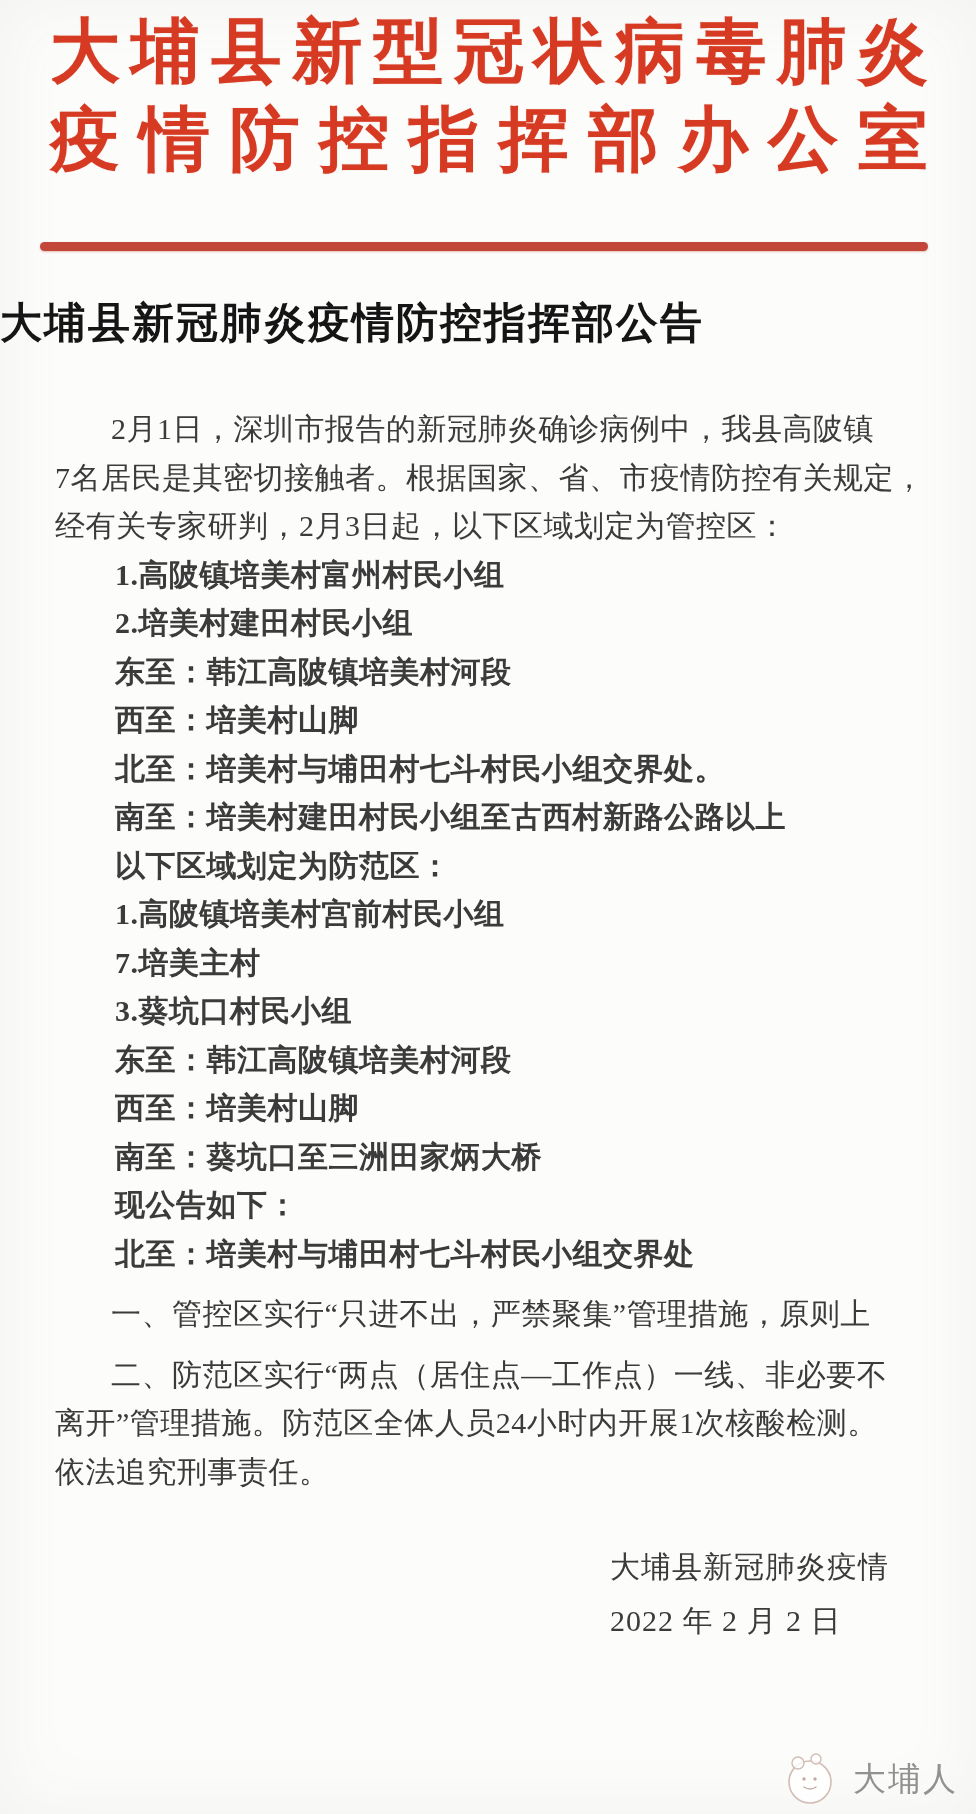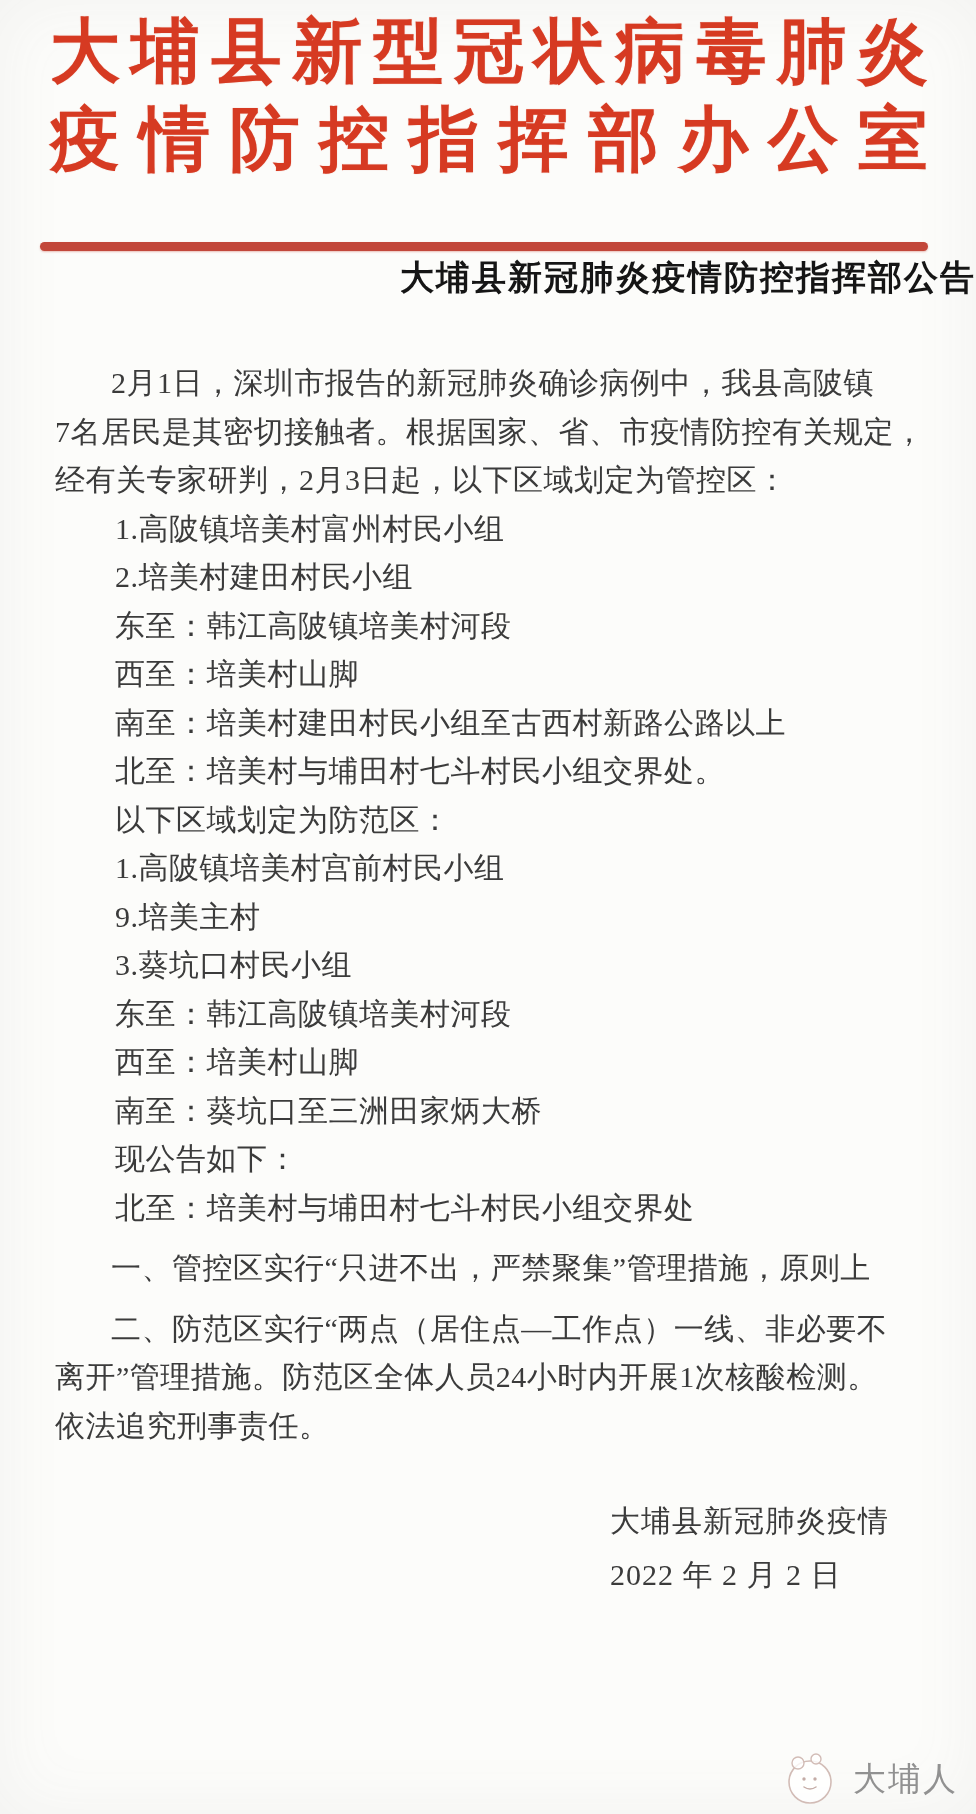--- a/index.html
+++ b/index.html
@@ -32,10 +32,11 @@
   }
   
   .doc-title{
-    text-align:right;
+    margin-top:46px;
+    text-align:left;
     font-family:"Liberation Sans","DejaVu Sans",sans-serif;
     font-weight:700;
-    font-size:34px;line-height:52px;
+    font-size:42px;line-height:52px;
     letter-spacing:2px;
     color:#151515;
   }

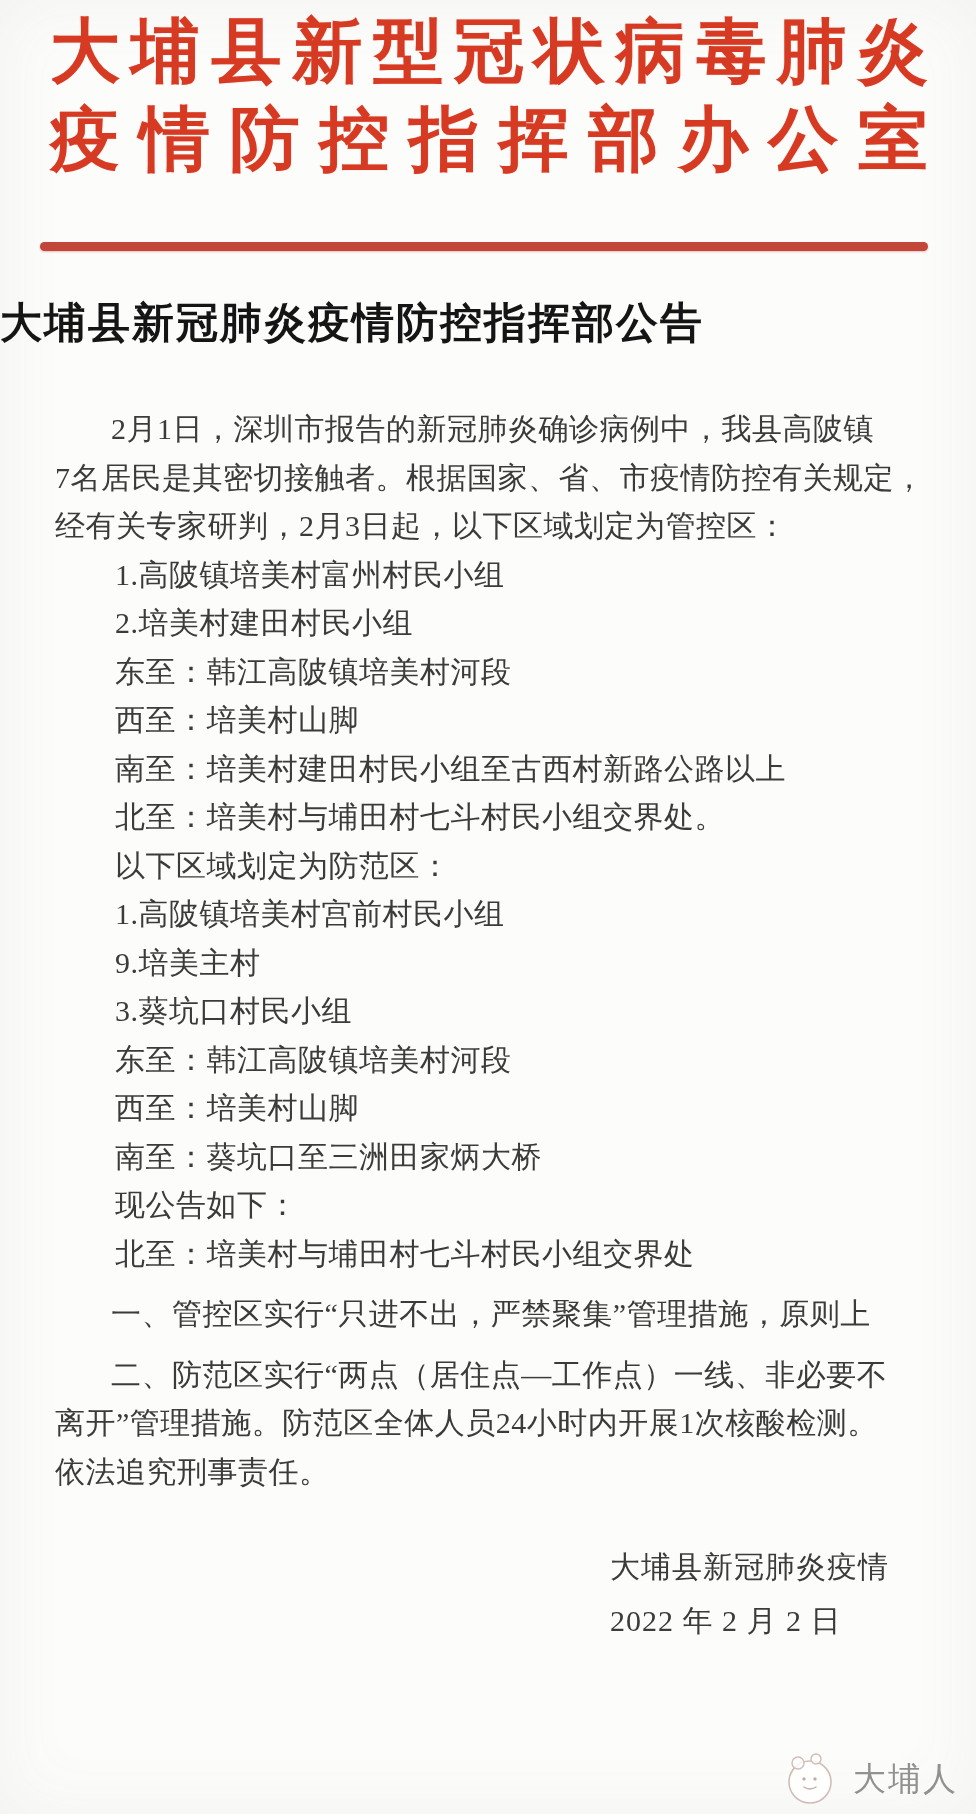--- a/index.html
+++ b/index.html
@@ -50,7 +50,7 @@
   }
   .bline{line-height:48.5px;white-space:nowrap;}
   .indent-para{text-indent:56px;}
-  .indent-list{text-indent:60px;}
+  .indent-list{text-indent:60px;font-weight:bold;}
   .indent-none{text-indent:0;}
   .para-gap{margin-top:12px;}
   

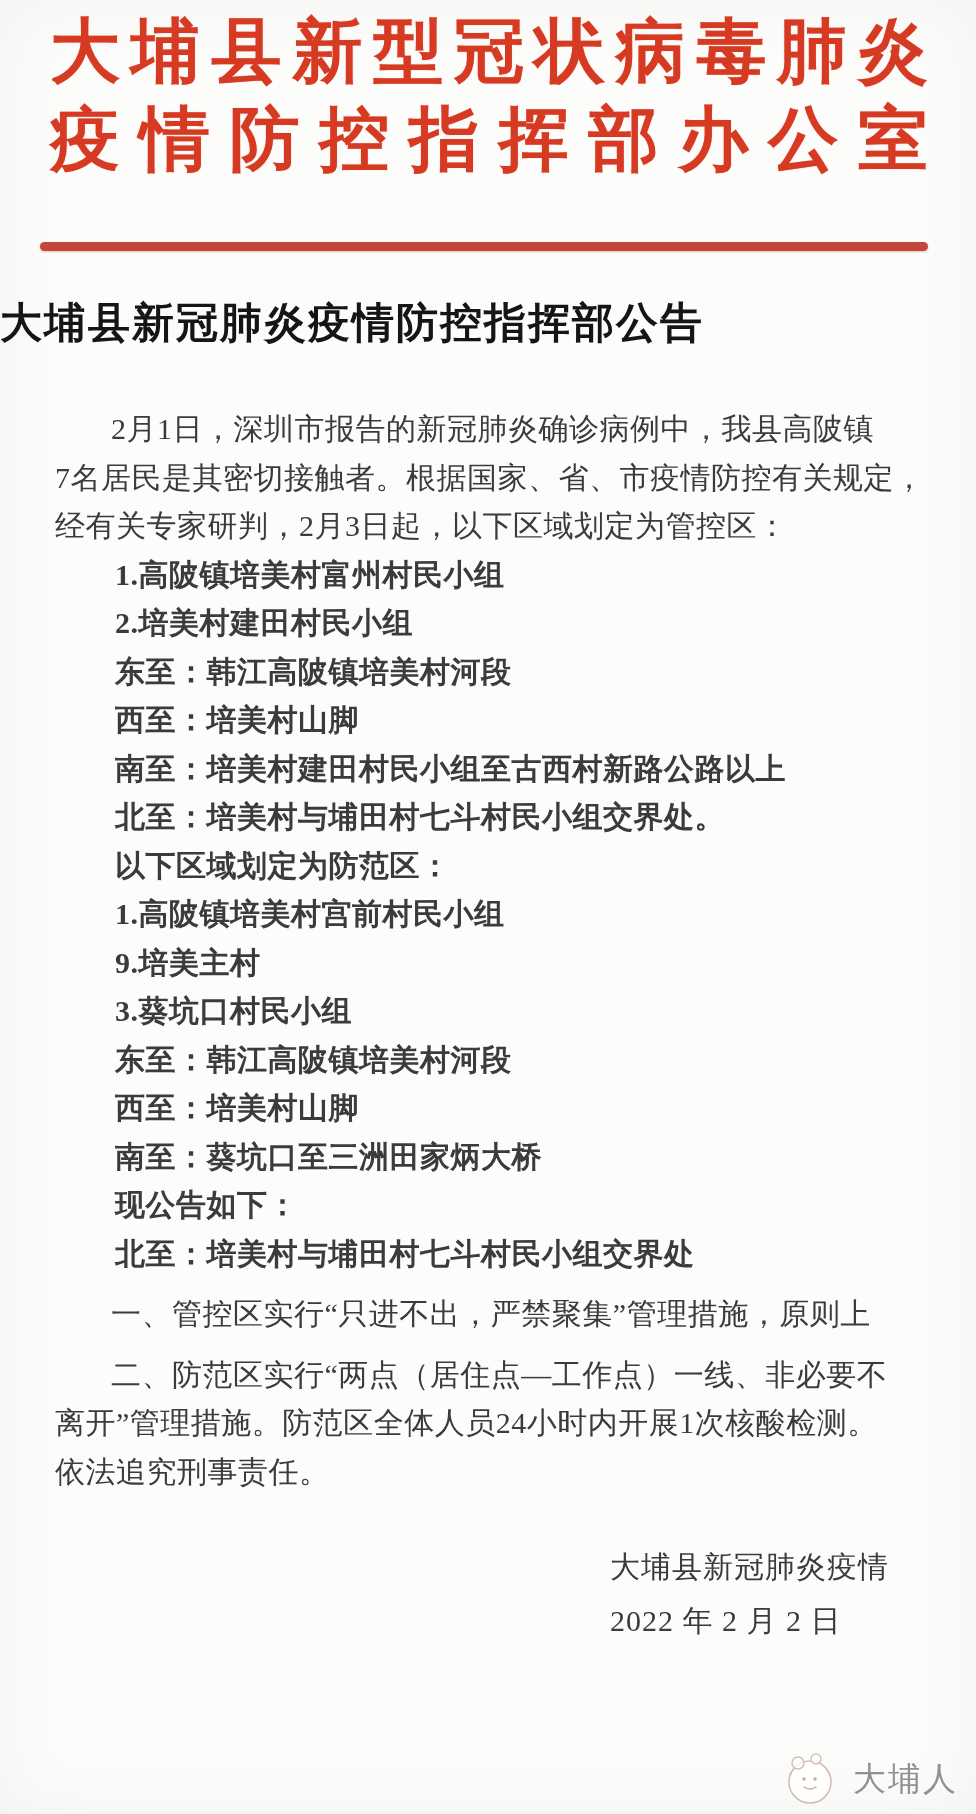--- a/index.html
+++ b/index.html
@@ -120,8 +120,8 @@
       <div class="bline indent-list">2.培美村建田村民小组</div>
       <div class="bline indent-list">东至：韩江高陂镇培美村河段</div>
       <div class="bline indent-list">西至：培美村山脚</div>
+      <div class="bline indent-list">北至：培美村与埔田村七斗村民小组交界处。</div>
       <div class="bline indent-list">南至：培美村建田村民小组至古西村新路公路以上</div>
-      <div class="bline indent-list">北至：培美村与埔田村七斗村民小组交界处。</div>
       <div class="bline indent-list">以下区域划定为防范区：</div>
       <div class="bline indent-list">1.高陂镇培美村宫前村民小组</div>
       <div class="bline indent-list">9.培美主村</div>

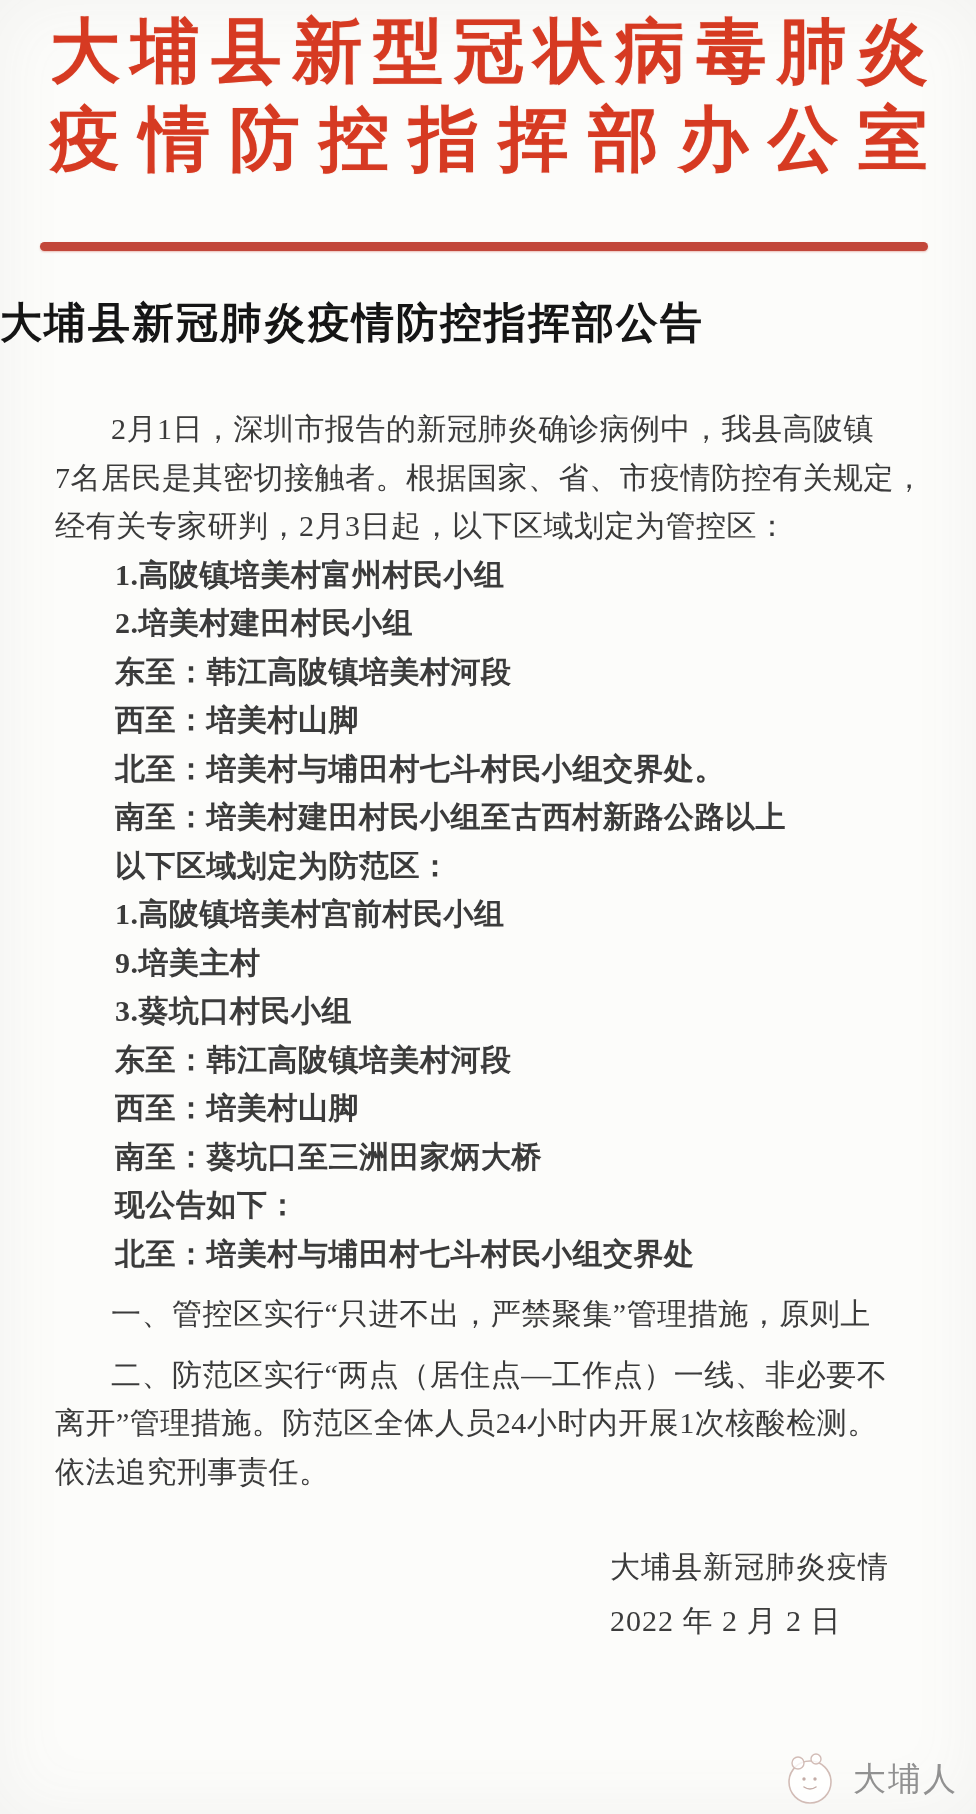--- a/index.html
+++ b/index.html
@@ -124,7 +124,7 @@
       <div class="bline indent-list">南至：培美村建田村民小组至古西村新路公路以上</div>
       <div class="bline indent-list">以下区域划定为防范区：</div>
       <div class="bline indent-list">1.高陂镇培美村宫前村民小组</div>
-      <div class="bline indent-list">9.培美主村</div>
+      <div class="bline indent-list">7.培美主村</div>
       <div class="bline indent-list">3.葵坑口村民小组</div>
       <div class="bline indent-list">东至：韩江高陂镇培美村河段</div>
       <div class="bline indent-list">西至：培美村山脚</div>

